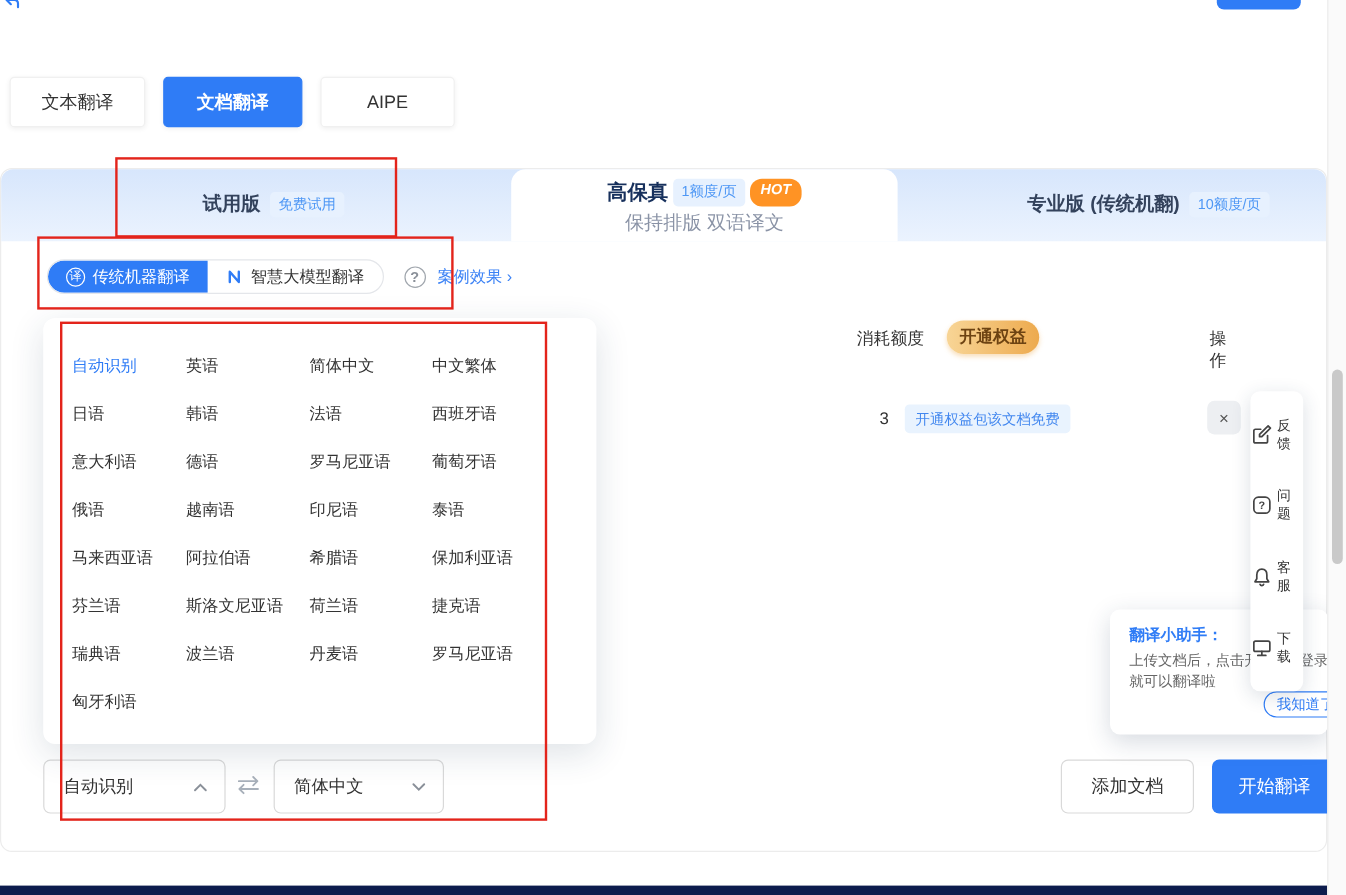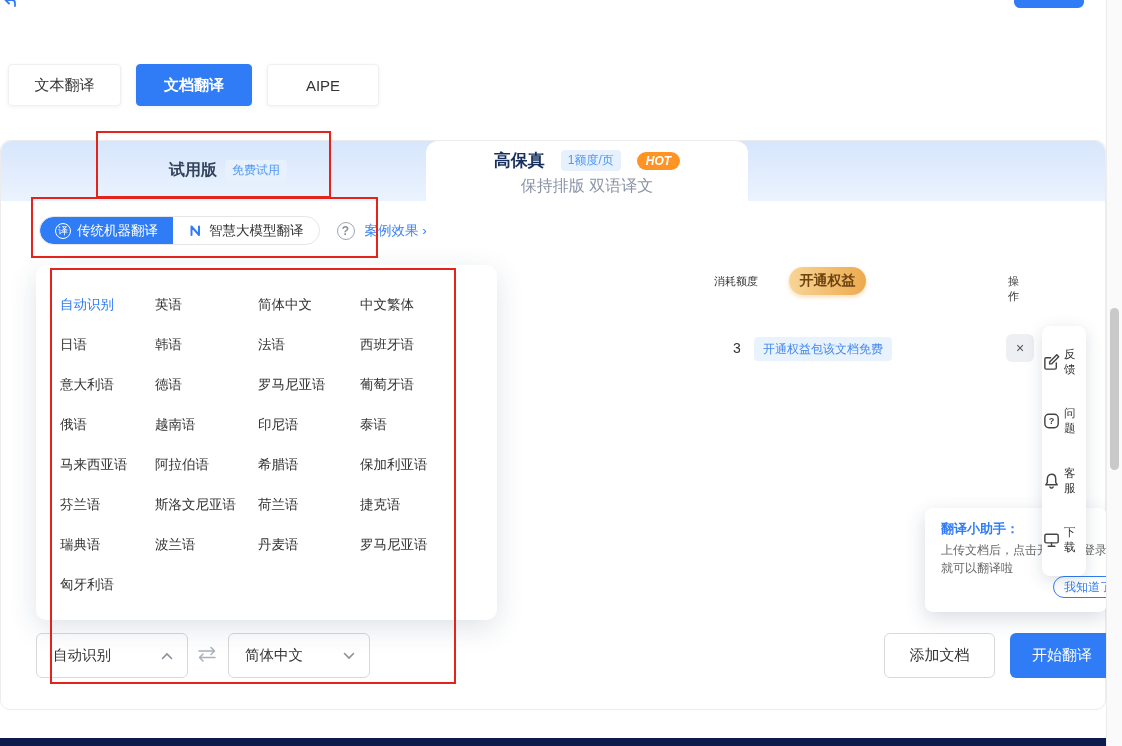--- a/index.html
+++ b/index.html
@@ -33,7 +33,7 @@
   .mini-pill { background:#e7f1fe; color:#4e97f5; font-size:12px; padding:2px 7px;
     border-radius:4px; white-space:nowrap; }
   .plan-hifi { left:425px; top:8px; width:322px; flex-direction:column; gap:4px; }
-  .plan-hifi .row1 { display:flex; align-items:center; gap:16px; }
+  .plan-hifi .row1 { display:flex; gap:4px; }
   .plan-hifi .plan-name { color:#17305c; font-size:17px; }
   .hot-badge { background:#ff9324; color:#fff; font-size:12px; font-weight:bold;
     font-style:italic; padding:2px 9px; border-radius:10px; }

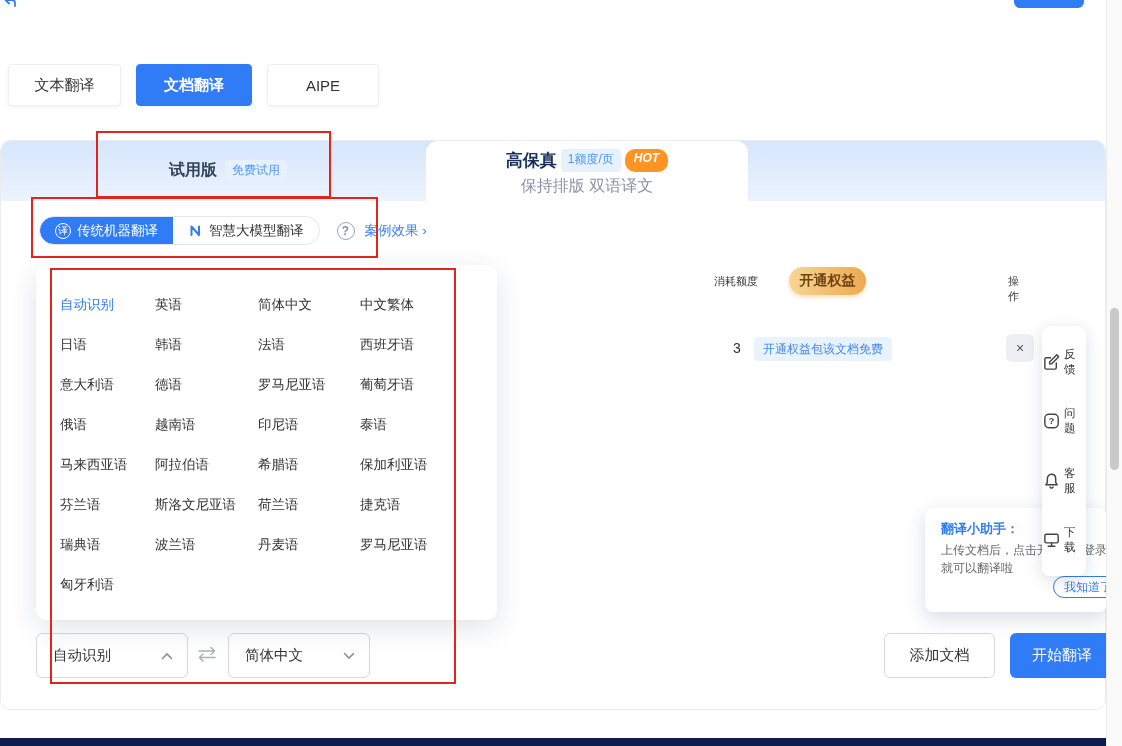--- a/index.html
+++ b/index.html
@@ -158,6 +158,10 @@
         <span class="plan-sub">保持排版 双语译文</span>
       </div>
 
+      <div class="plan plan-pro">
+        <span class="plan-name">专业版 (传统机翻)</span>
+        <span class="mini-pill">10额度/页</span>
+      </div>
     </div>
 
     <div class="mode-row">

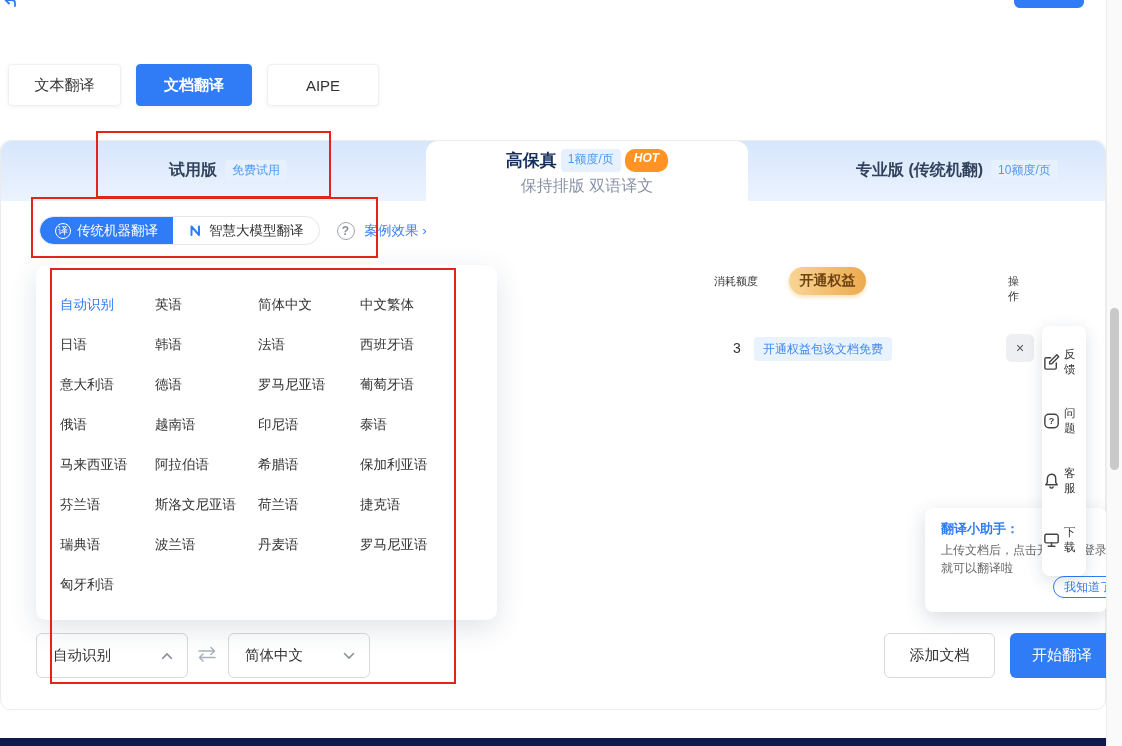--- a/index.html
+++ b/index.html
@@ -55,7 +55,7 @@
   .case-link { margin-left:10px; font-size:13.5px; color:#3b82f6; font-weight:normal; cursor:pointer; }
 
   
-  .th { position:absolute; font-size:11px; color:#333; }
+  .th { position:absolute; font-size:14px; color:#333; }
   .th-credits { left:714px; top:274px; }
   .benefit-btn { position:absolute; left:789px; top:267px; width:77px; height:28px;
     background:linear-gradient(90deg,#f8d596,#edaa4e); border-radius:14px; font-size:14px;

